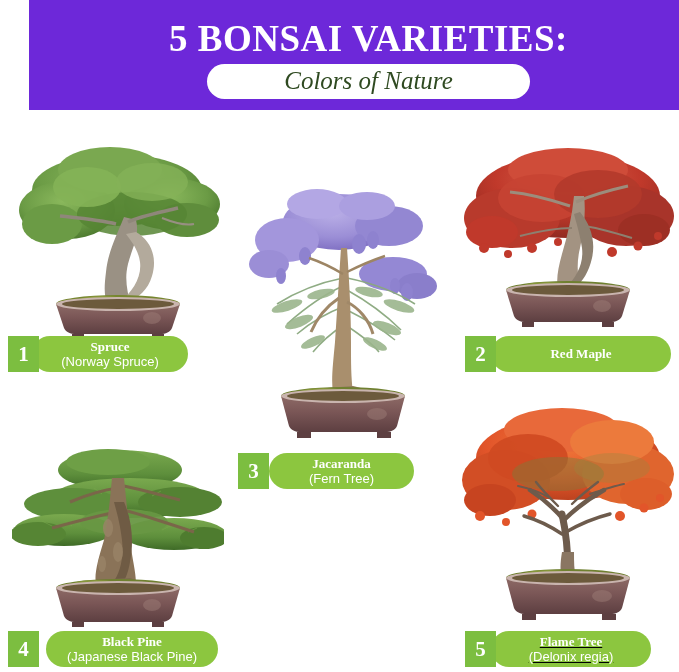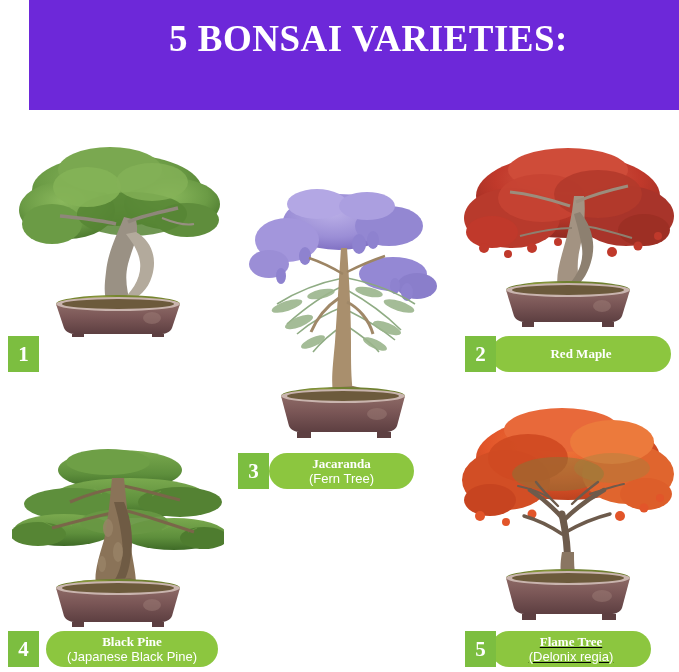--- a/index.html
+++ b/index.html
@@ -93,6 +93,9 @@
 
   <div class="header">
     <div class="header-title">5 BONSAI VARIETIES:</div>
+    <div class="subtitle-pill">
+      <span class="subtitle-text">Colors of Nature</span>
+    </div>
   </div>
 
   <div class="card" style="left:12px;top:132px;width:212px;height:205px;">

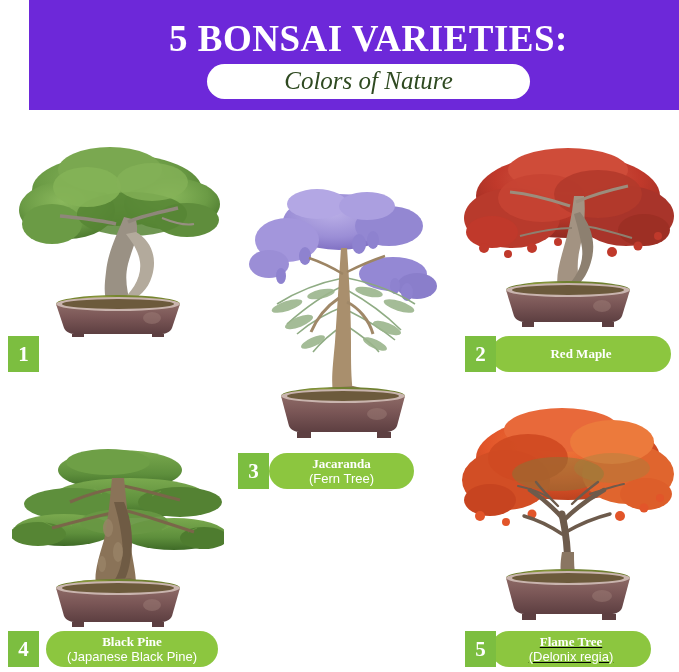--- a/index.html
+++ b/index.html
@@ -144,6 +144,10 @@
   </div>
 
   <div class="label" style="left:8px;top:336px;width:180px;">
+    <div class="label-pill" style="left:24px;width:156px;">
+      <span class="label-name">Spruce</span>
+      <span class="label-sub">(Norway Spruce)</span>
+    </div>
     <div class="label-num">1</div>
   </div>
 

